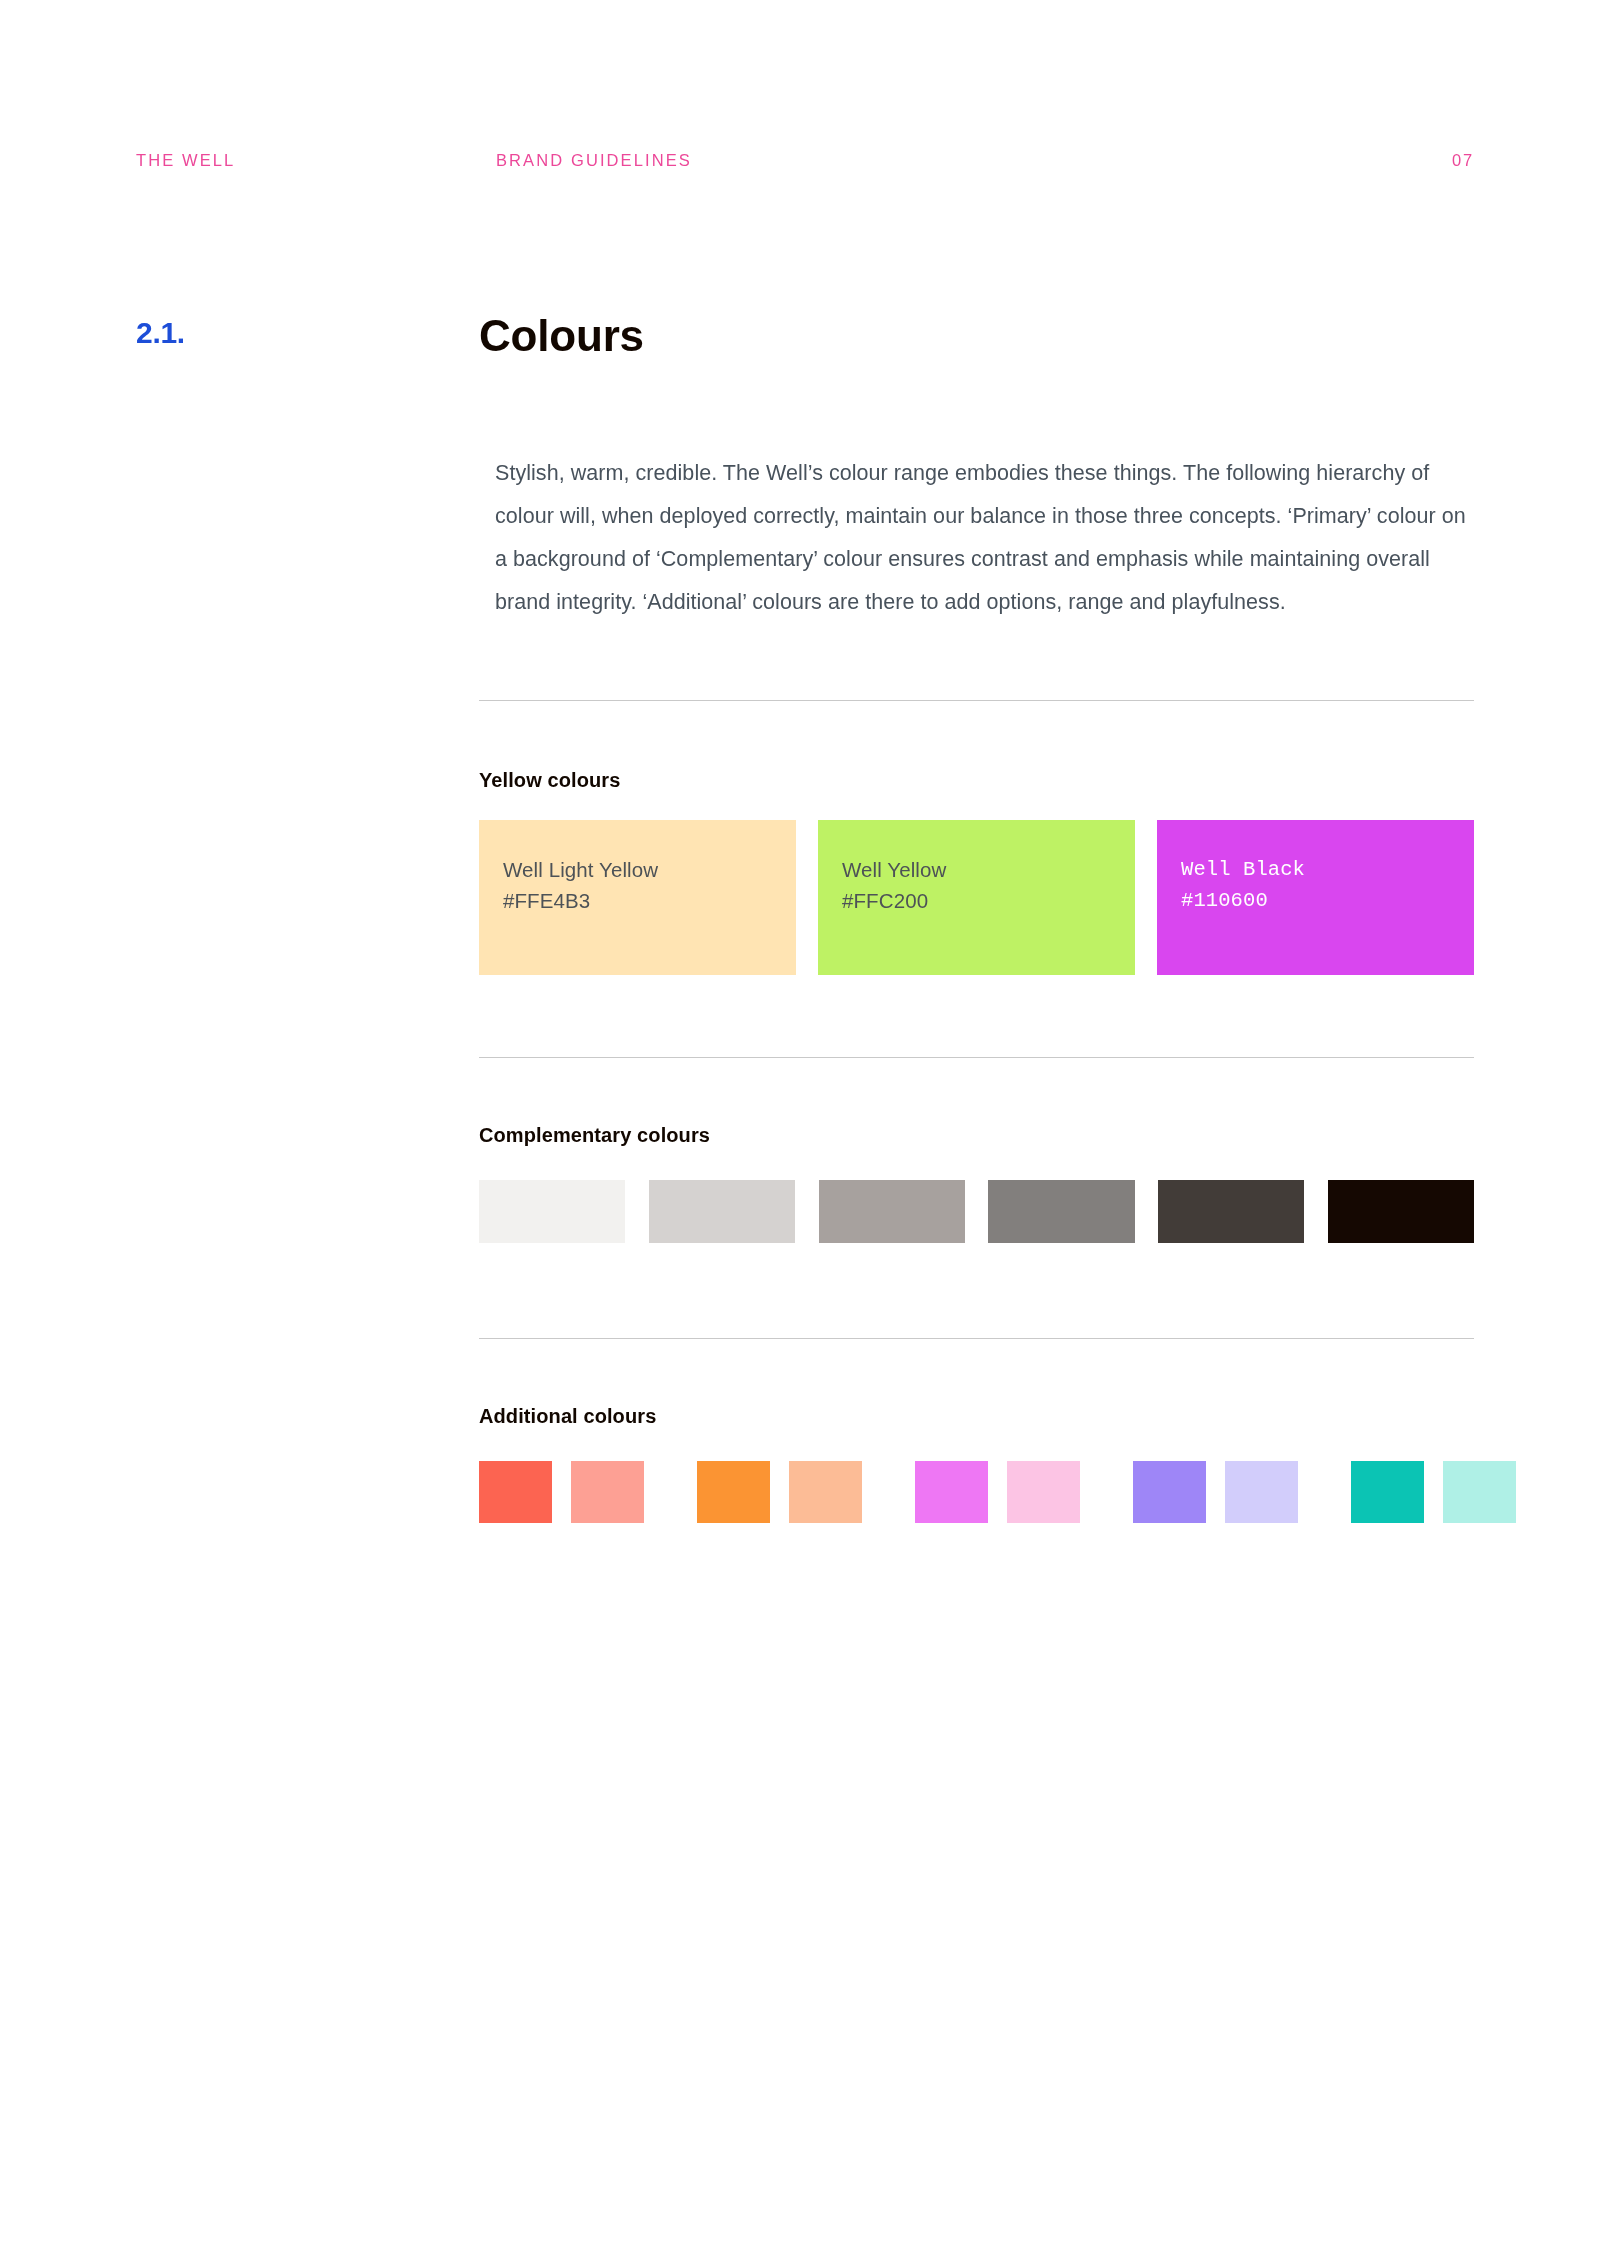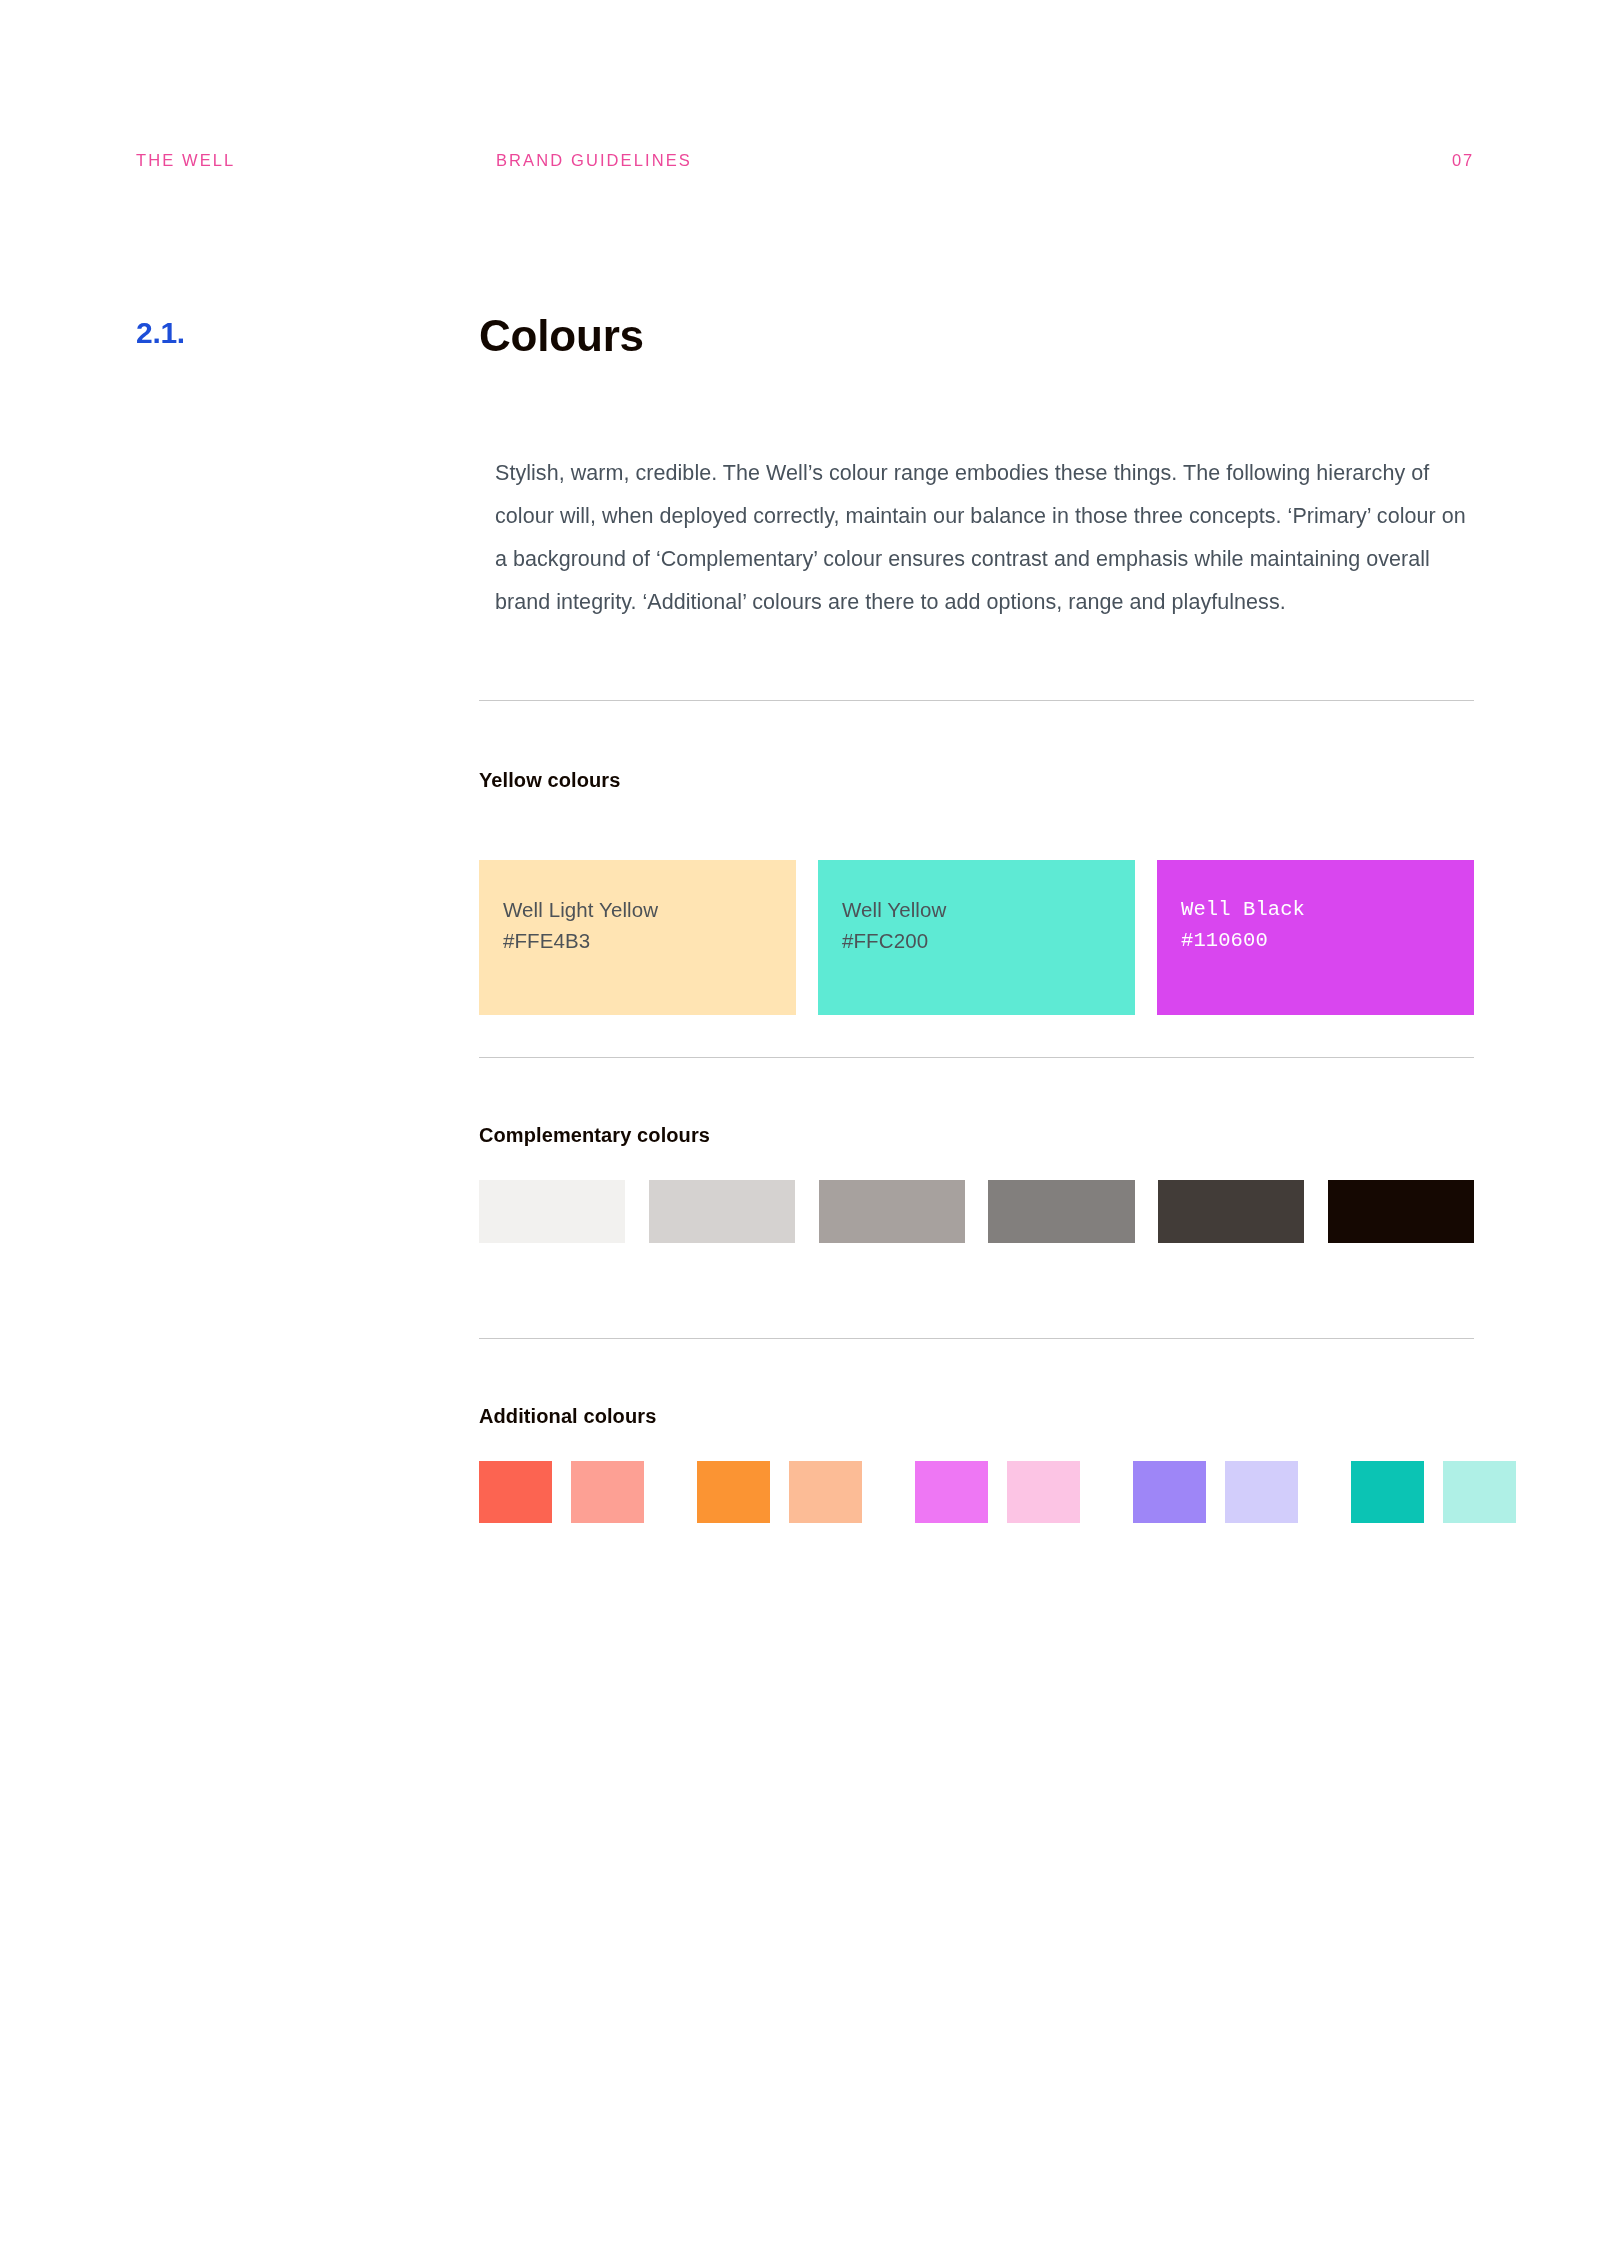--- a/index.html
+++ b/index.html
@@ -135,7 +135,6 @@
     height: 155px;
     box-sizing: border-box;
     padding: 34px 0 0 24px;
-    margin-top: 40px;
   }
   .primary-name,
   .primary-hex {

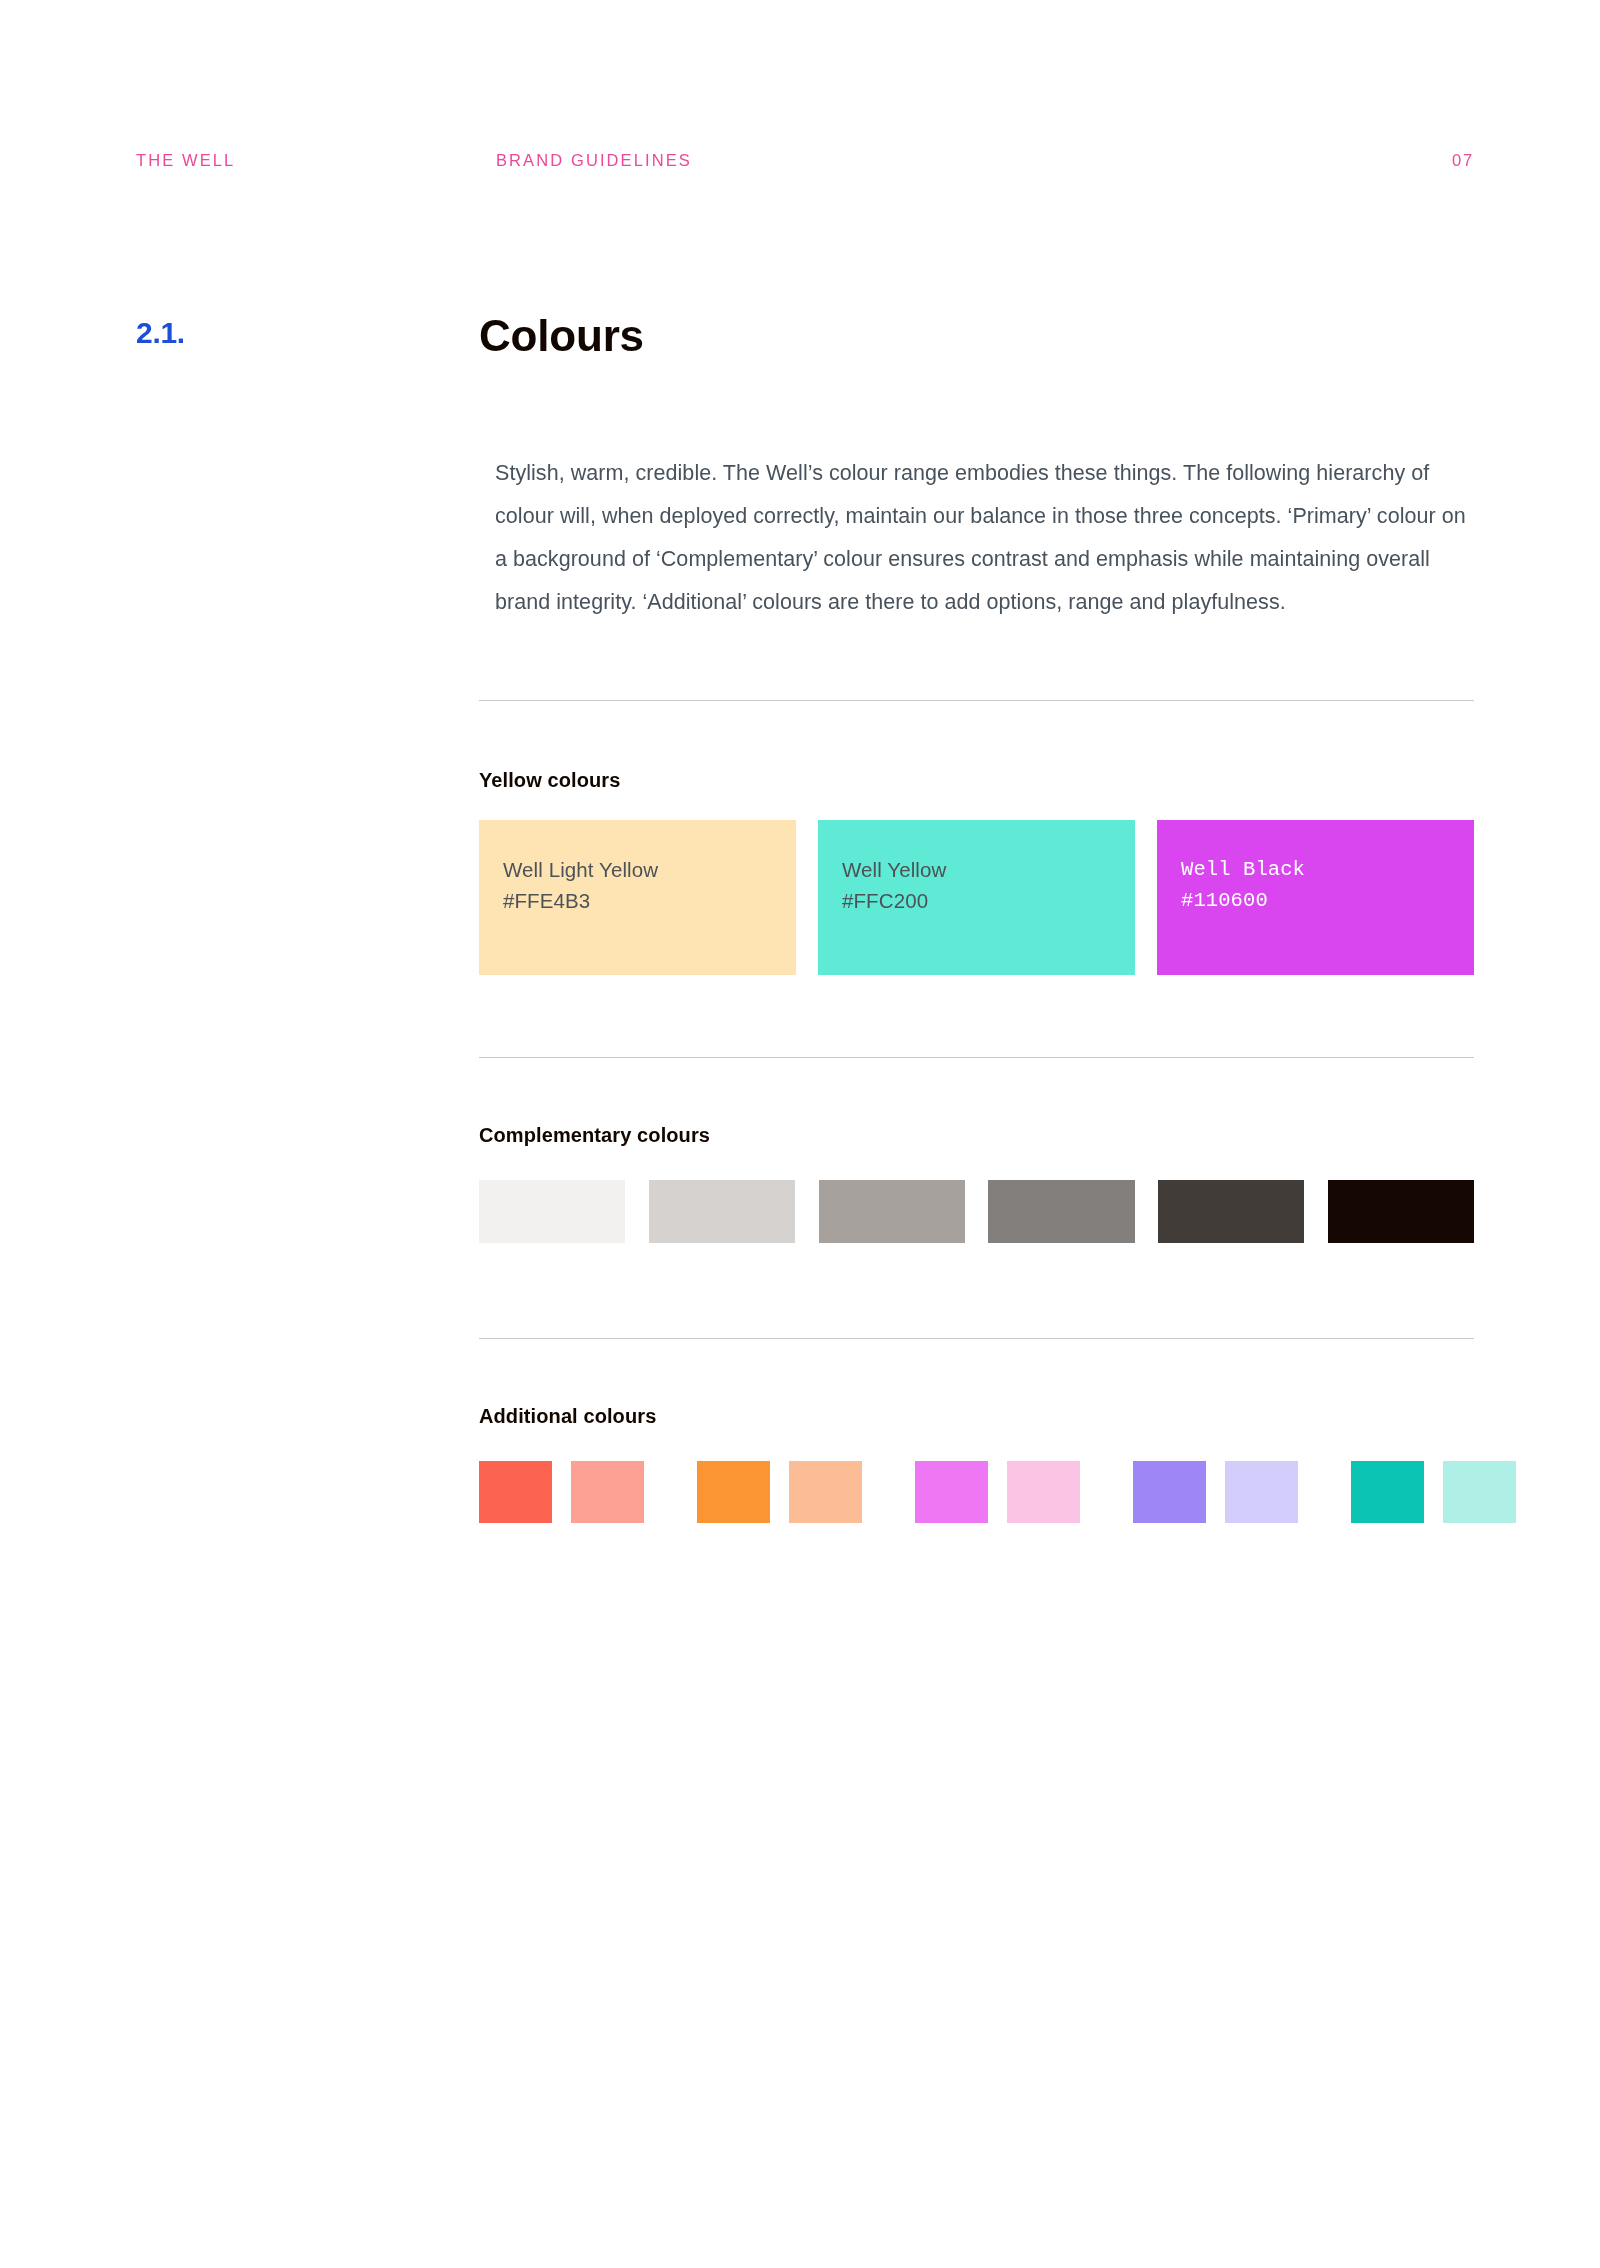--- a/index.html
+++ b/index.html
@@ -206,7 +206,7 @@
         <span class="primary-name">Well Light Yellow</span>
         <span class="primary-hex">#FFE4B3</span>
       </div>
-      <div class="primary-swatch" id="primary-1" style="background-color: #5eead4; color: rgb(77, 82, 87);">
+      <div class="primary-swatch" id="primary-1" style="background-color: #bef264; color: rgb(77, 82, 87);">
         <span class="primary-name">Well Yellow</span>
         <span class="primary-hex">#FFC200</span>
       </div>

